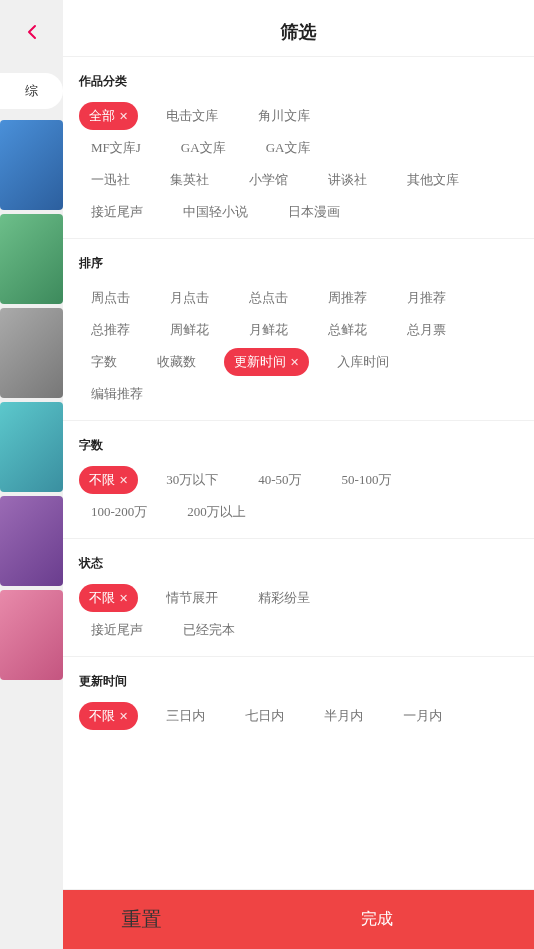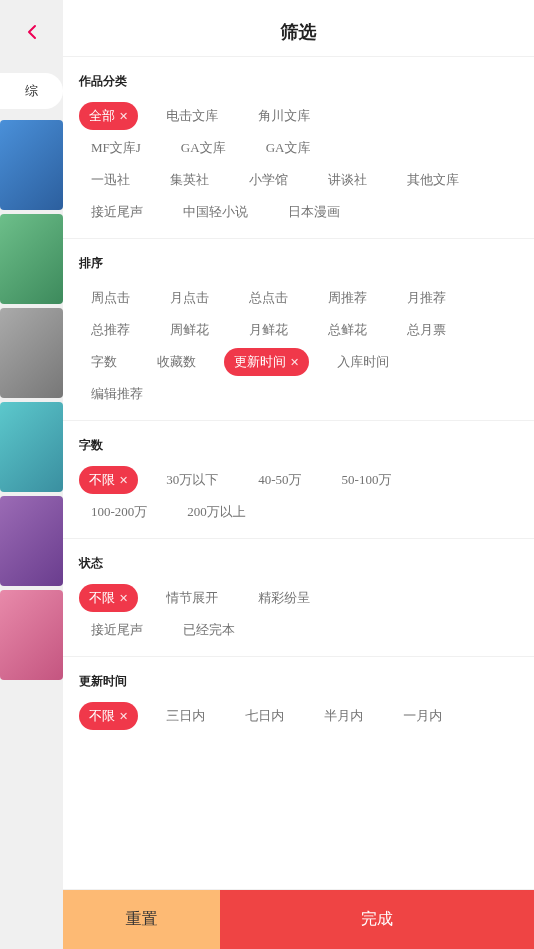--- a/index.html
+++ b/index.html
@@ -171,9 +171,9 @@
 
     .btn-reset {
       flex: 1;
-      background: #fdba74;
+      background: #ef4444;
       border: none;
-      font-size: 16px;
+      font-size: 20px;
       color: #333;
       cursor: pointer;
       font-family: inherit;

